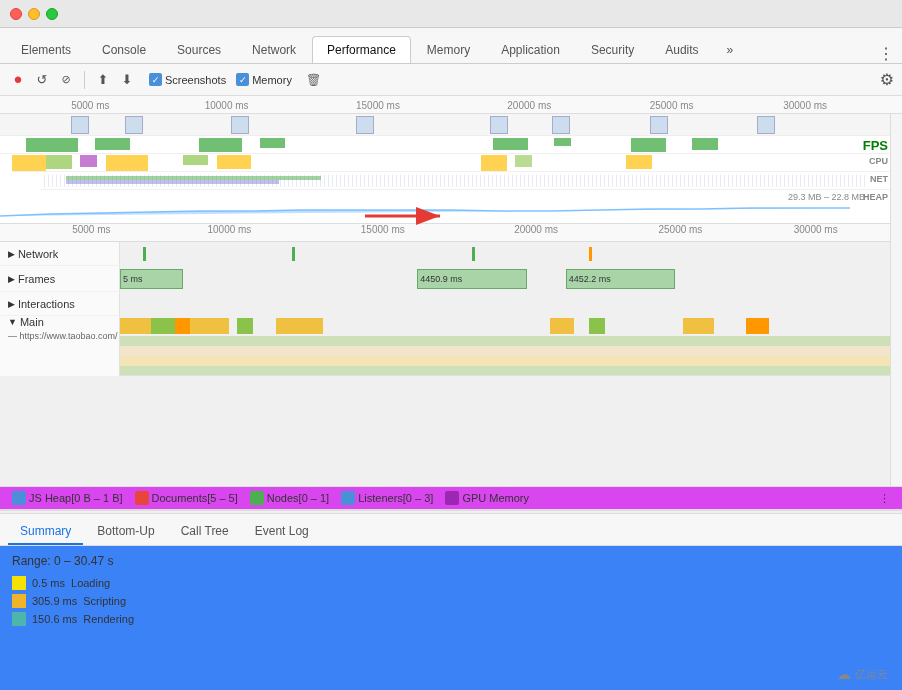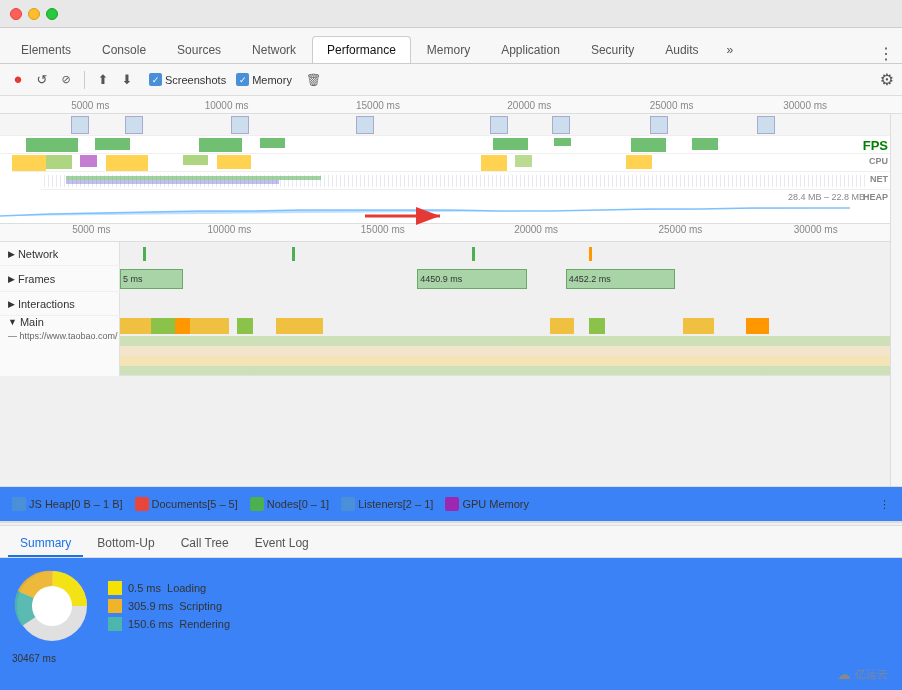--- a/index.html
+++ b/index.html
@@ -413,7 +413,7 @@
 
       <div class="heap-track" style="position:absolute; top:76px; left:0; right:12px; height:34px;">
         <span style="position:absolute; right:2px; top:2px; font-size:9px; color:#888; font-weight:bold;">HEAP</span>
-        <span style="position:absolute; right:25px; top:2px; font-size:9px; color:#888;">28.4 MB – 22.8 MB</span>
+        <span style="position:absolute; right:25px; top:2px; font-size:9px; color:#888;">29.3 MB – 22.8 MB</span>
 
         <div style="position:absolute; top:6px; left:0; right:25px; height:25px; overflow:hidden;">
           <svg width="100%" height="25" preserveAspectRatio="none">

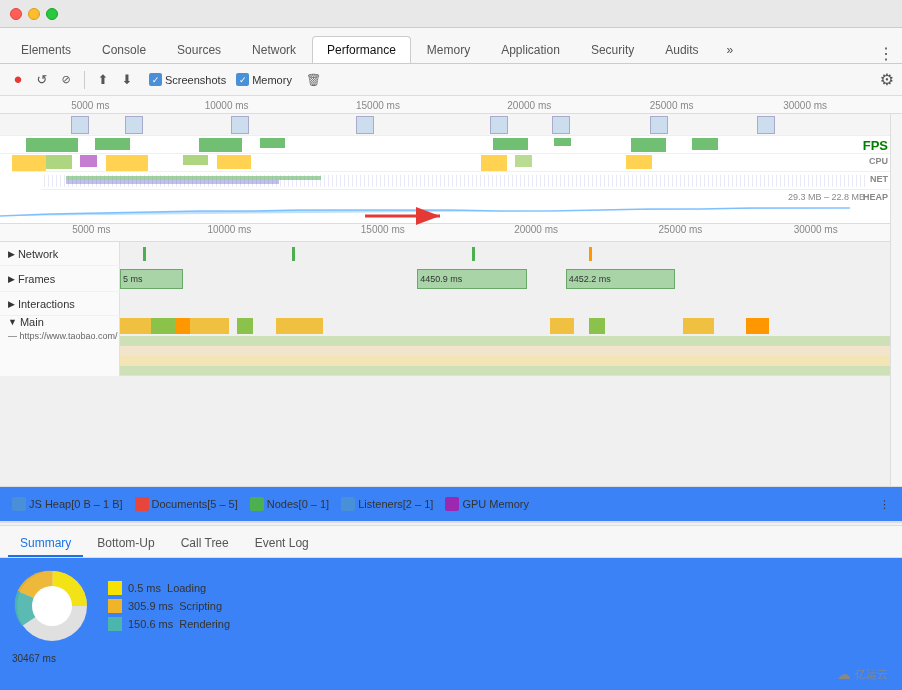--- a/index.html
+++ b/index.html
@@ -510,7 +510,7 @@
     <div style="position:absolute; right:0; top:18px; width:12px; height:372px; background:#f5f5f5; border-left:1px solid #ddd; z-index:5;"></div>
   </div>
 
-  <div class="bottom-legend" style="background:#3b82f6; border-top:1px solid #ddd; border-bottom:1px solid #ddd; height:36px; overflow:hidden;">
+  <div class="bottom-legend" style="background:#d946ef; border-top:1px solid #ddd; border-bottom:1px solid #ddd; height:24px; overflow:hidden;">
     <label class="checkbox-item">
       <div class="legend-cb" style="background:#4a90d9; width:14px; height:14px;"></div>
       <span>JS Heap[0 B – 1 B]</span>

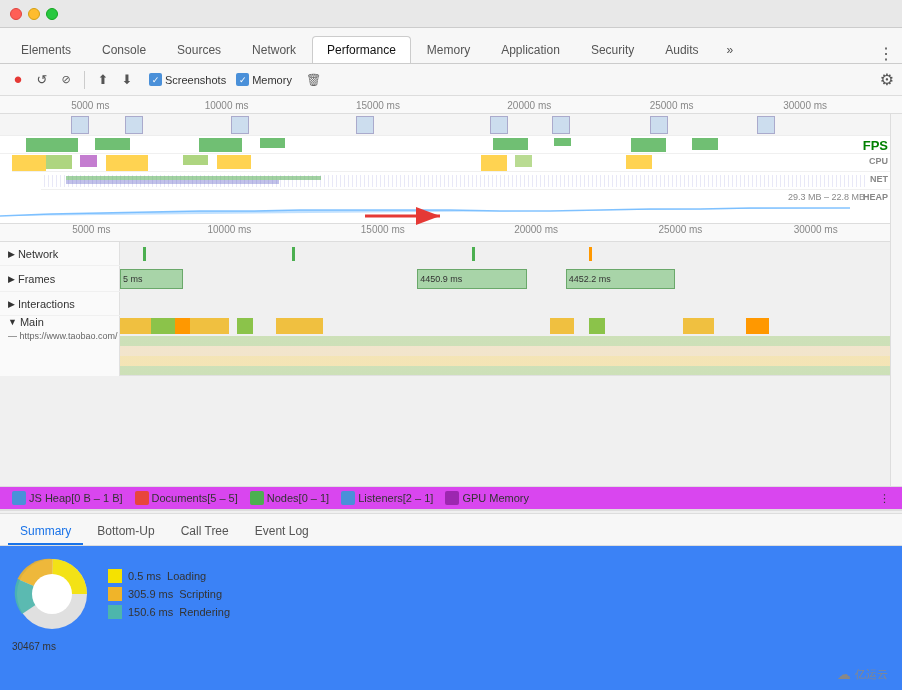--- a/index.html
+++ b/index.html
@@ -525,7 +525,7 @@
     </label>
     <label class="checkbox-item">
       <div class="legend-cb" style="background:#4a90d9; width:14px; height:14px;"></div>
-      <span>Listeners[2 – 1]</span>
+      <span>Listeners[0 – 3]</span>
     </label>
     <label class="checkbox-item">
       <div class="legend-cb" style="background:#9c27b0; width:14px; height:14px;"></div>

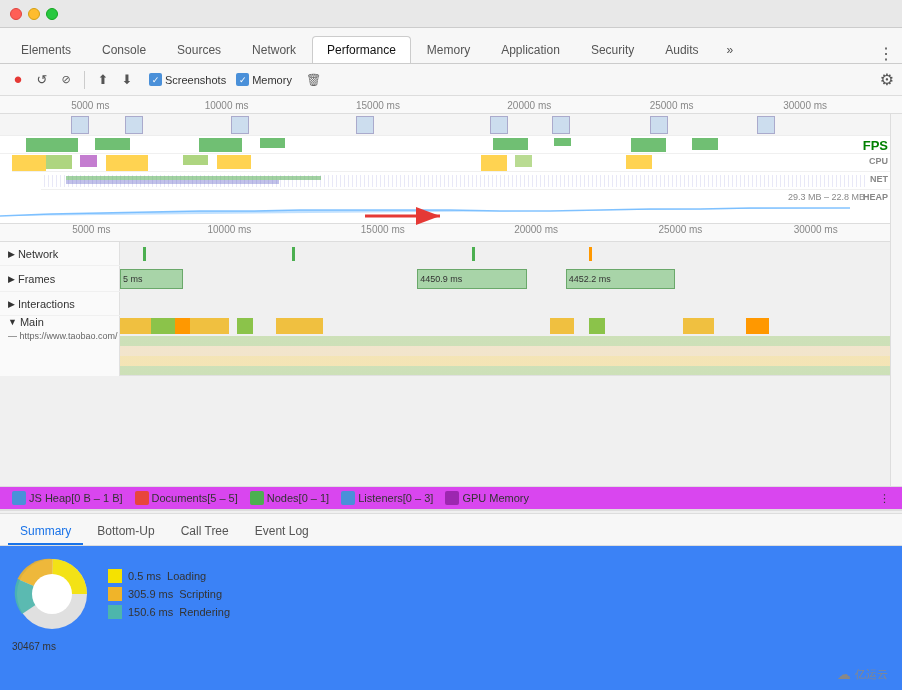--- a/index.html
+++ b/index.html
@@ -544,6 +544,7 @@
       <div class="bottom-tab">Event Log</div>
     </div>
     <div class="bottom-content">
+      <div class="range-text">Range: 0 – 30.47 s</div>
       <div class="summary-body">
         <div style="position:relative; width:80px; height:80px; flex-shrink:0;">
           <svg width="80" height="80" viewBox="0 0 80 80">

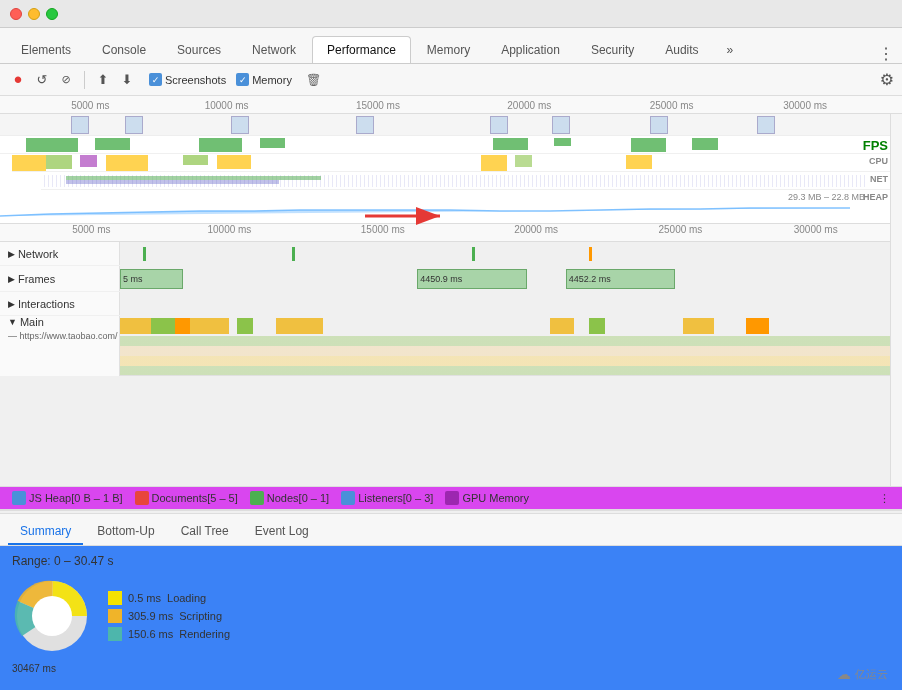--- a/index.html
+++ b/index.html
@@ -546,17 +546,6 @@
     <div class="bottom-content">
       <div class="range-text">Range: 0 – 30.47 s</div>
       <div class="summary-body">
-        <div style="position:relative; width:80px; height:80px; flex-shrink:0;">
-          <svg width="80" height="80" viewBox="0 0 80 80">
-            <circle cx="40" cy="40" r="35" fill="#e0e0e0"></circle>
-
-            <path d="M40,40 L75,40 A35,35 0 0,0 40.6,5.01 Z" fill="#f5e200" opacity="0.9"></path>
-            <path d="M40,40 L40.6,5.01 A35,35 0 0,0 5.5,25 Z" fill="#f0b429" opacity="0.9"></path>
-            <path d="M40,40 L5.5,25 A35,35 0 0,0 10,60 Z" fill="#4db6ac" opacity="0.9"></path>
-            <circle cx="40" cy="40" r="20" fill="white"></circle>
-          </svg>
-          <div style="position:absolute; bottom:-18px; left:0; font-size:10px; color:#333;">30467 ms</div>
-        </div>
         <div class="legend-items">
           <div class="legend-item">
             <div class="legend-color" style="background:#f5e200;"></div>

